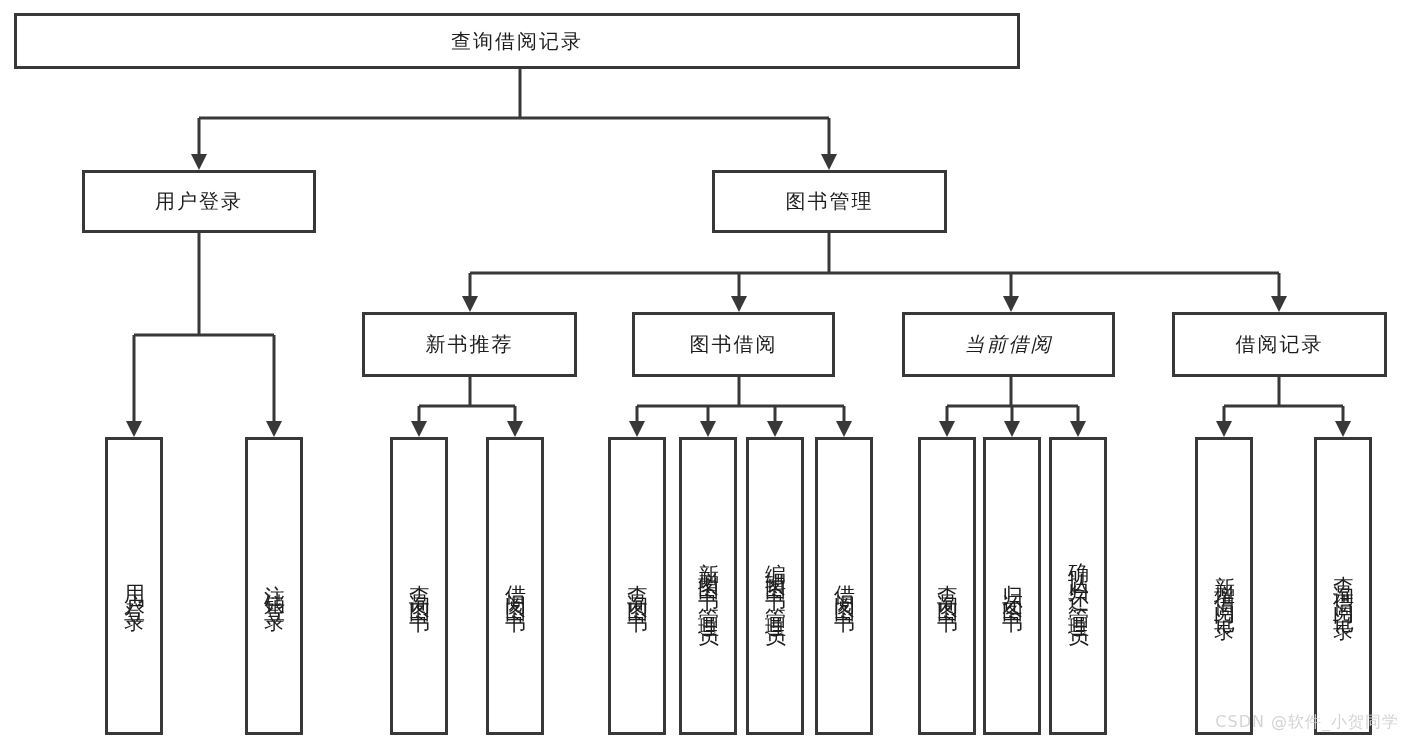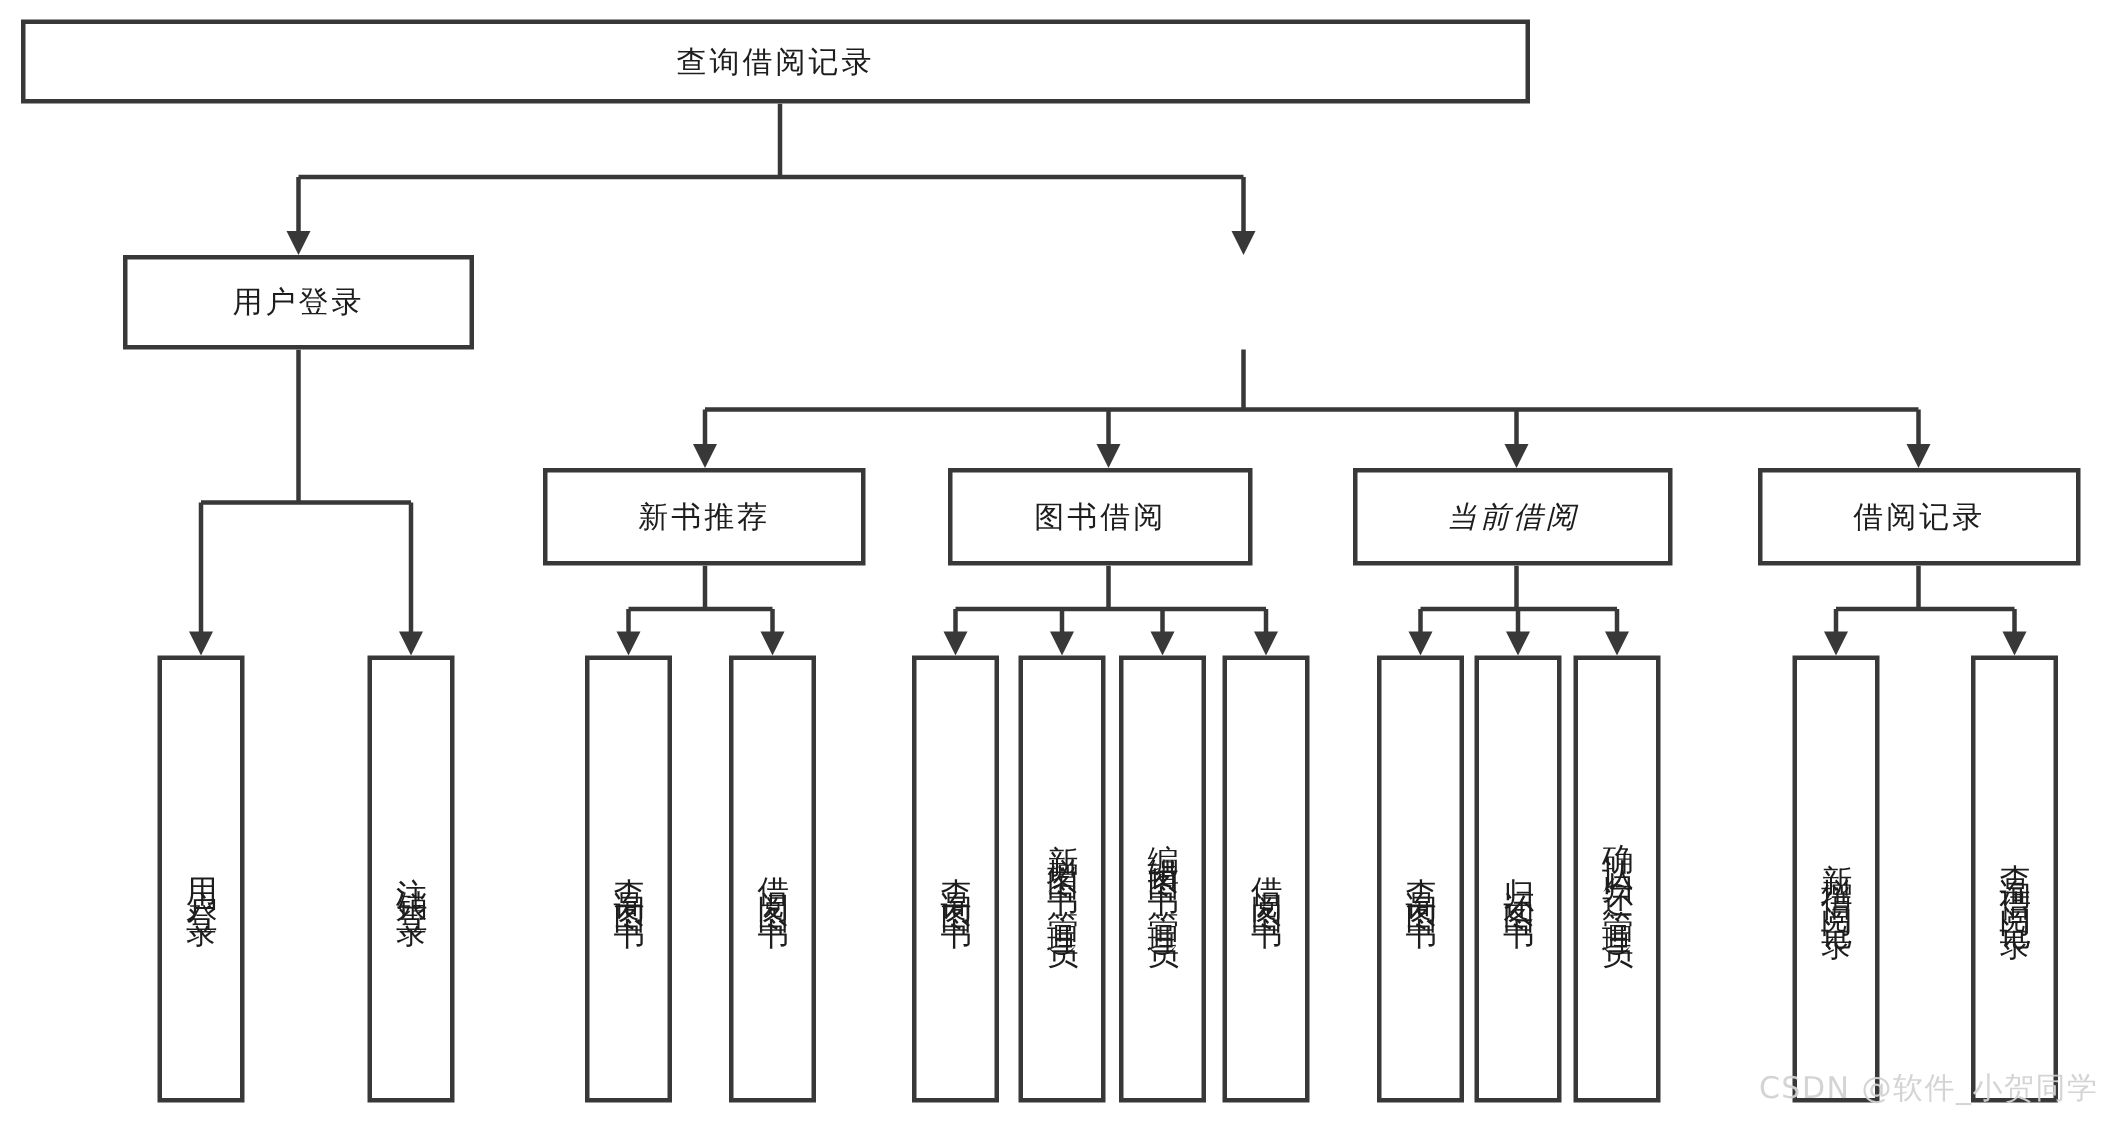--- a/index.html
+++ b/index.html
@@ -105,6 +105,9 @@
   <div class="node hnode n-login">
     <span>用户登录</span>
   </div>
+  <div class="node hnode n-mgmt">
+    <span>图书管理</span>
+  </div>
 
   <div class="node hnode n-recommend">
     <span>新书推荐</span>

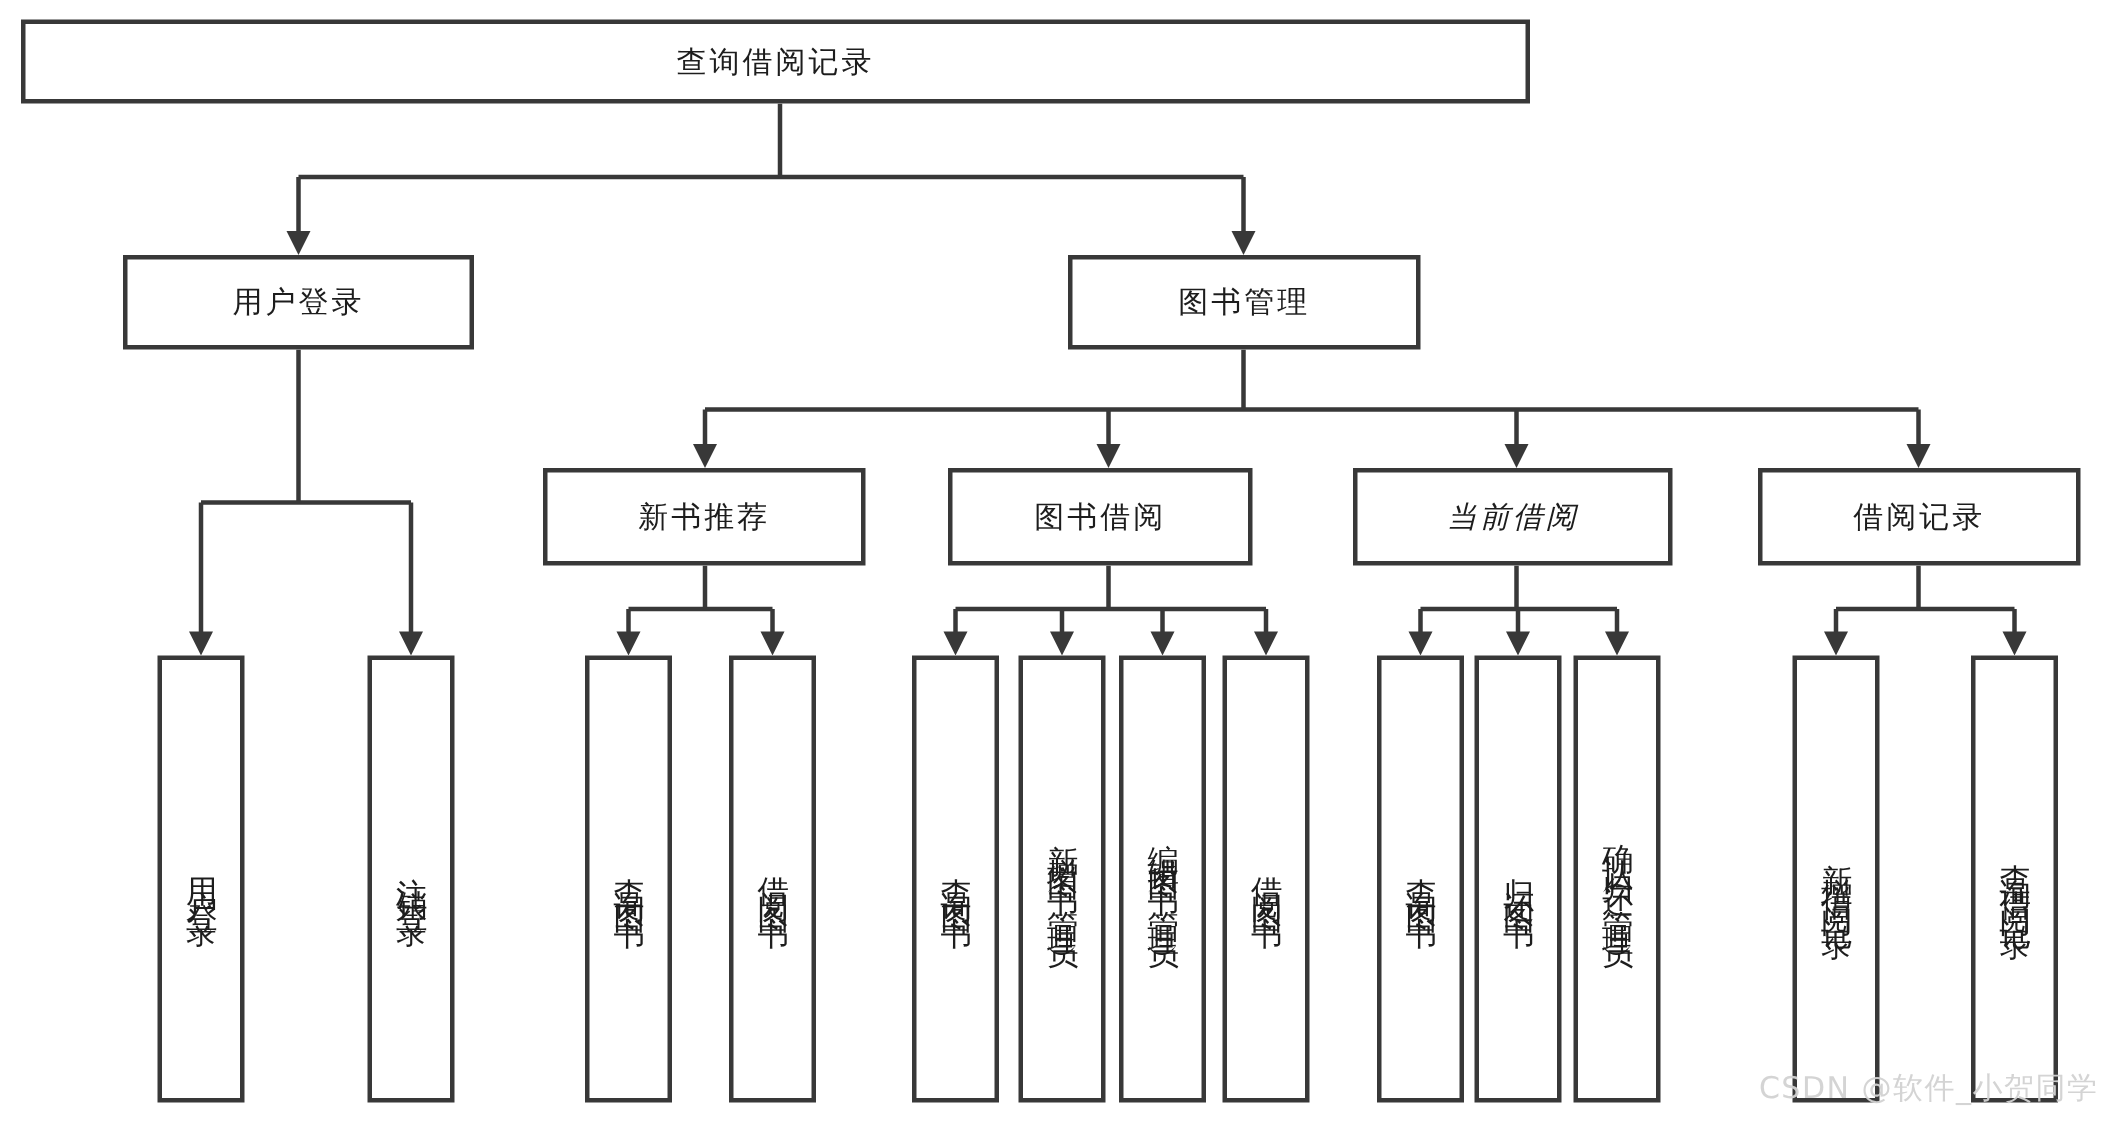--- a/index.html
+++ b/index.html
@@ -32,7 +32,7 @@
   .lf12{left:1195px;}.lf13{left:1314px;}
   .watermark{
     position:absolute;right:6px;top:712px;z-index:2;
-    font-size:20px;letter-spacing:1px;color:#d2d2d2;opacity:0.95;
+    font-size:16px;letter-spacing:1px;color:#d2d2d2;opacity:0.95;
     white-space:nowrap;
   }
 </style>

